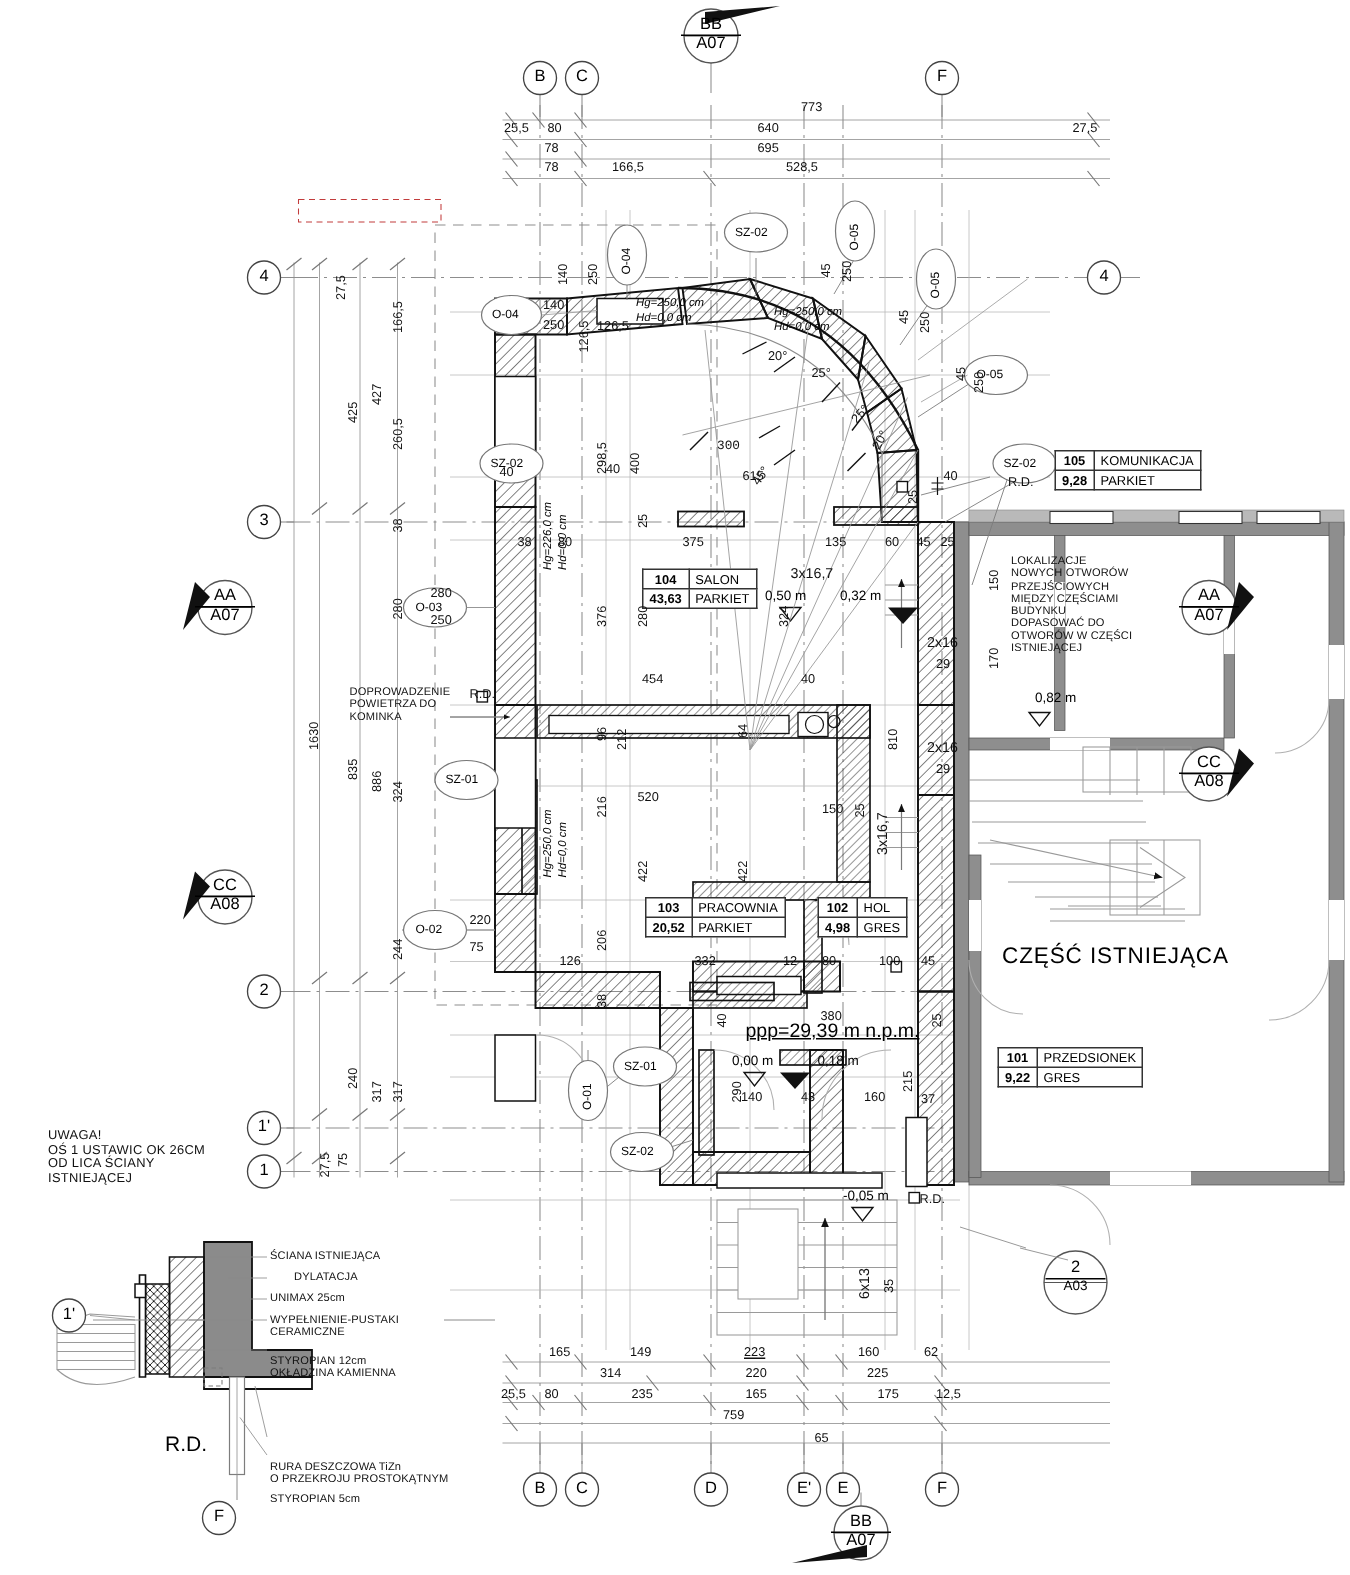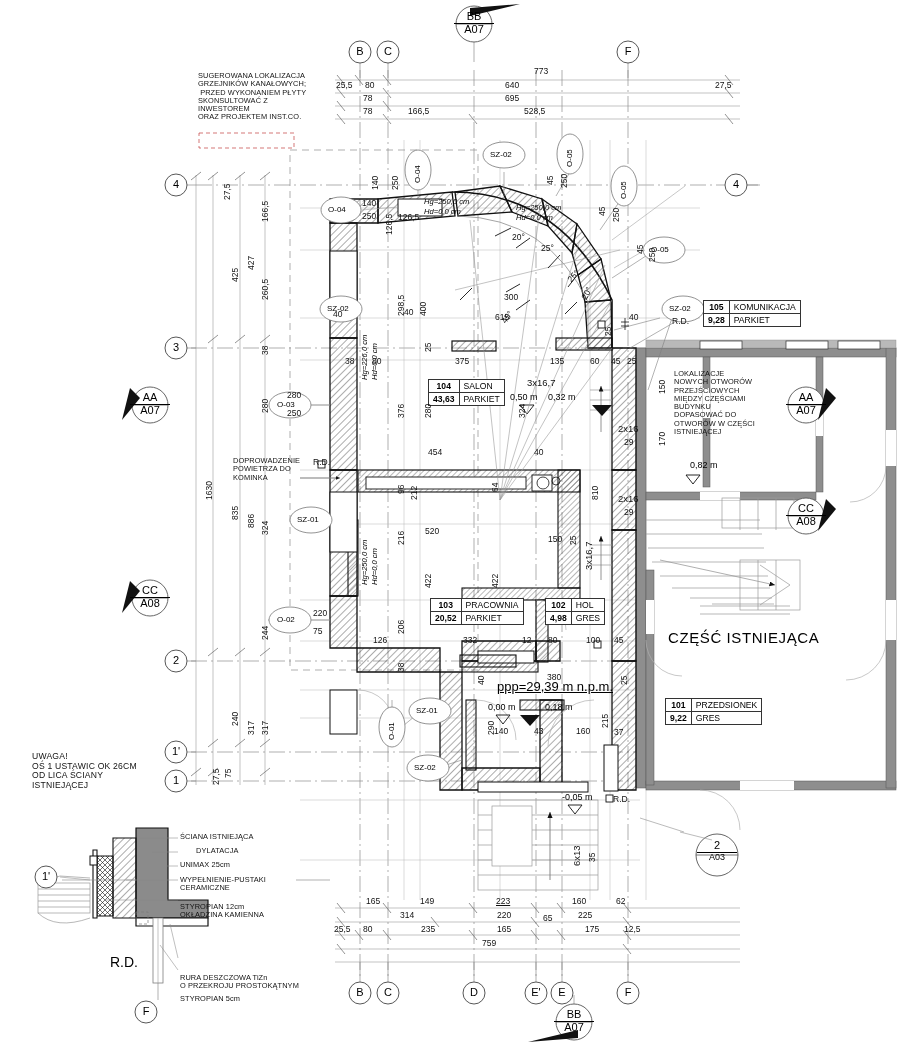--- a/index.html
+++ b/index.html
@@ -535,12 +535,6 @@
   </g>
 </svg>
 
-<div class="lbl note" style="left:198px;top:72px;width:150px;">SUGEROWANA LOKALIZACJA
-GRZEJNIKÓW KANAŁOWYCH;
- PRZED WYKONANIEM PŁYTY
-SKONSULTOWAĆ Z
-INWESTOREM
-ORAZ PROJEKTEM INST.CO.</div>
 
 <div class="lbl note" style="left:674px;top:370px;width:120px;">LOKALIZACJE
 NOWYCH OTWORÓW

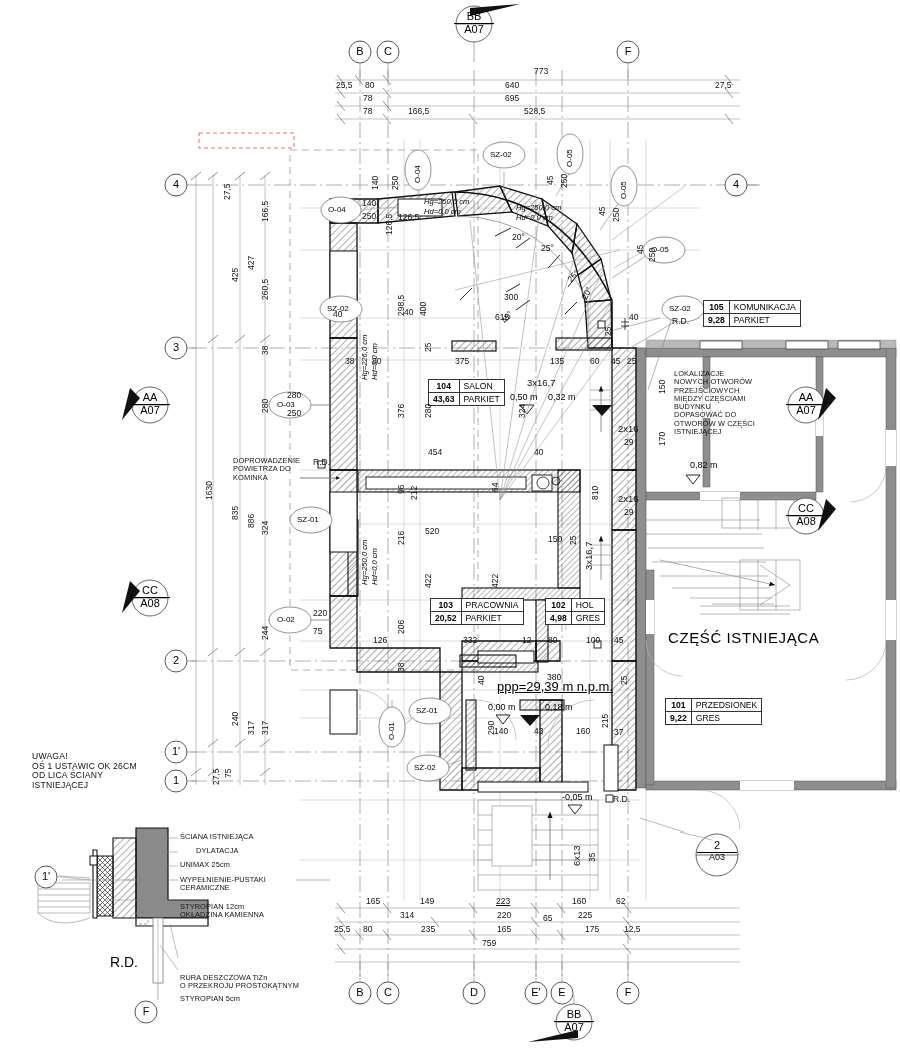--- a/index.html
+++ b/index.html
@@ -833,7 +833,7 @@
 <div class="lbl dimv" style="left:612px;top:222px;">250</div>
 <div class="lbl dimv" style="left:636px;top:254px;">45</div>
 <div class="lbl dimv" style="left:648px;top:262px;">250</div>
-<div class="lbl dim" style="left:504px;top:293px;">300</div>
+<div class="lbl dim" style="left:478px;top:293px;font-family:Liberation Mono, monospace;">300</div>
 <div class="lbl dim" style="left:495px;top:313px;">615</div>
 <div class="lbl dim" style="left:629px;top:313px;">40</div>
 <div class="lbl dim" style="left:333px;top:310px;">40</div>

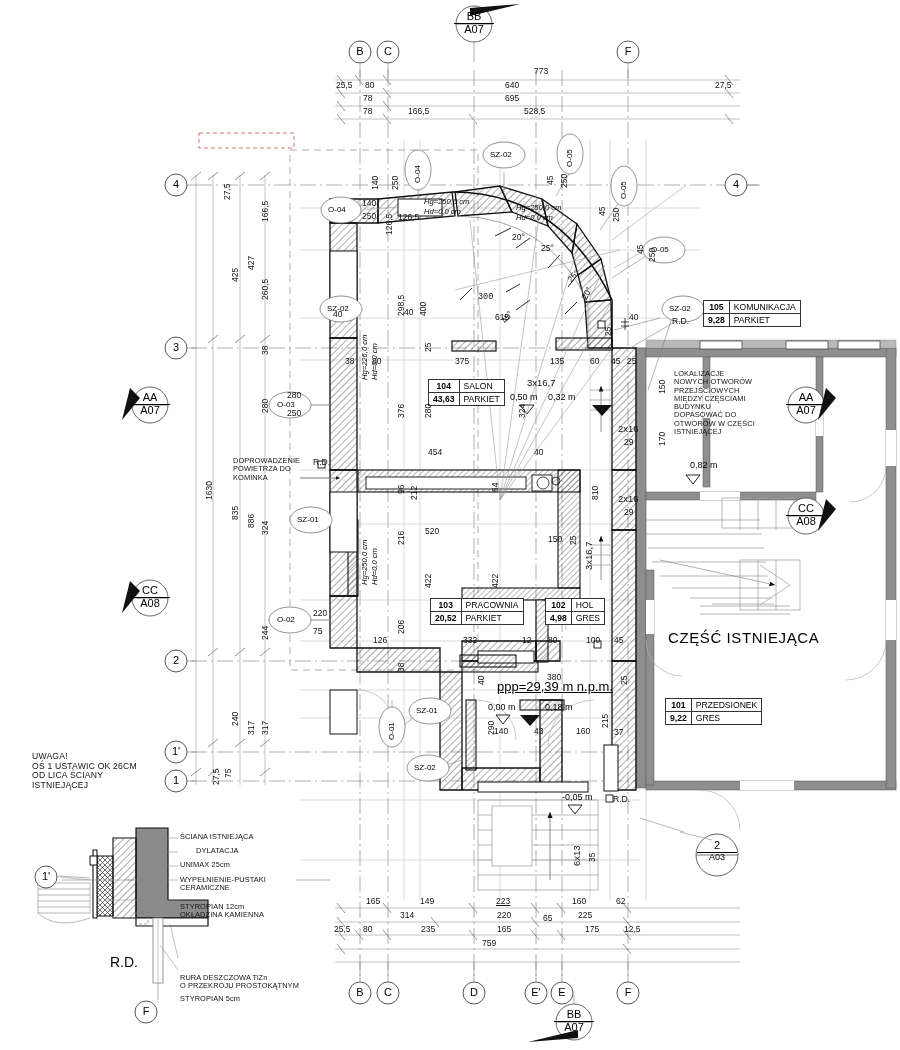--- a/index.html
+++ b/index.html
@@ -695,7 +695,7 @@
 <div class="lbl ital" style="left:371px;top:585px;transform-origin:left top;transform:rotate(-90deg);">Hd=0,0 cm</div>
 
 <div class="lbl lvl" style="left:510px;top:392px;">0,50 m</div>
-<div class="lbl lvl" style="left:548px;top:392px;">0,32 m</div>
+<div class="lbl lvl" style="left:560px;top:392px;">0,32 m</div>
 <div class="lbl lvl" style="left:690px;top:460px;">0,82 m</div>
 <div class="lbl lvl" style="left:488px;top:702px;">0,00 m</div>
 <div class="lbl lvl" style="left:545px;top:702px;">0,18 m</div>

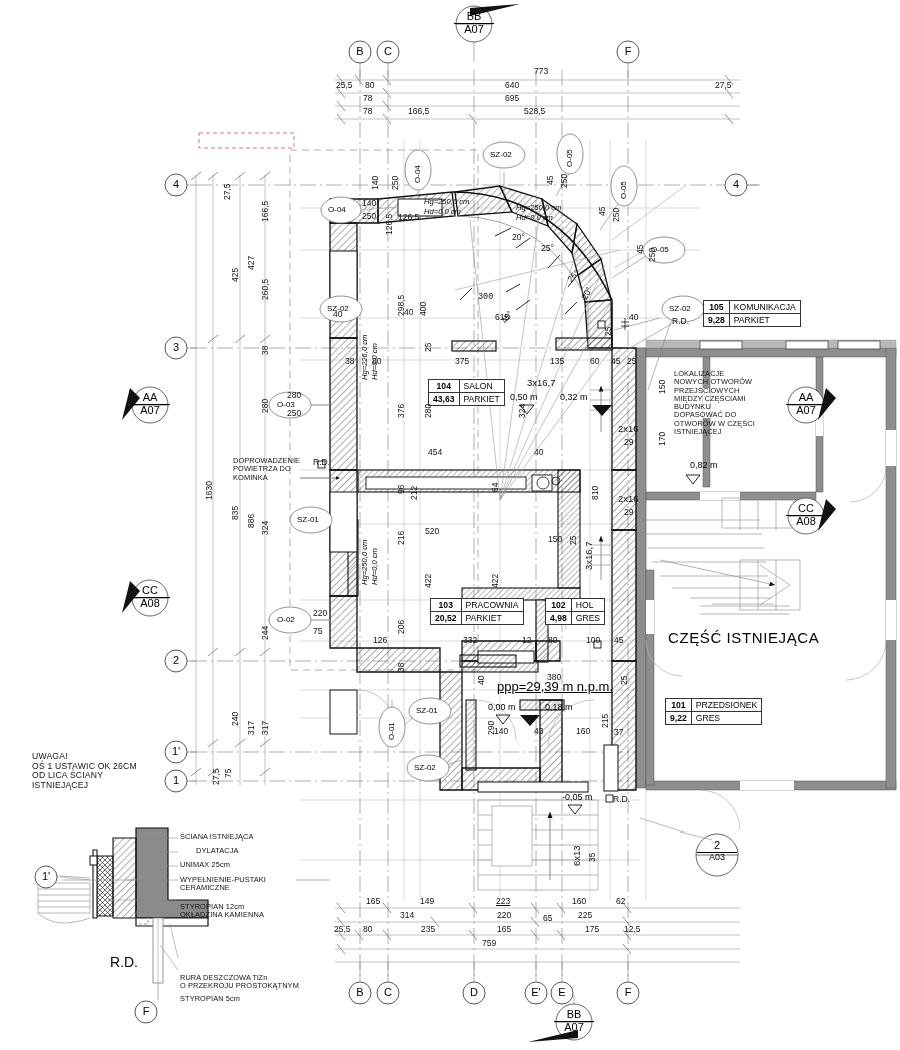--- a/index.html
+++ b/index.html
@@ -746,7 +746,7 @@
 <div class="lbl dim" style="left:363px;top:925px;">80</div>
 <div class="lbl dim" style="left:421px;top:925px;">235</div>
 <div class="lbl dim" style="left:497px;top:925px;">165</div>
-<div class="lbl dim" style="left:543px;top:914px;">65</div>
+<div class="lbl dim" style="left:543px;top:954px;">65</div>
 <div class="lbl dim" style="left:585px;top:925px;">175</div>
 <div class="lbl dim" style="left:624px;top:925px;">12,5</div>
 <div class="lbl dim" style="left:482px;top:939px;">759</div>

